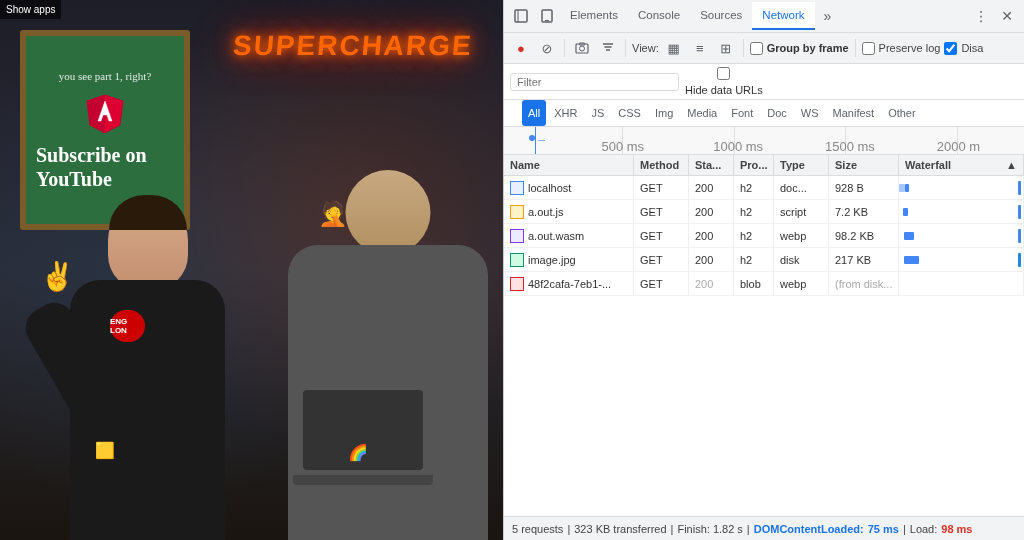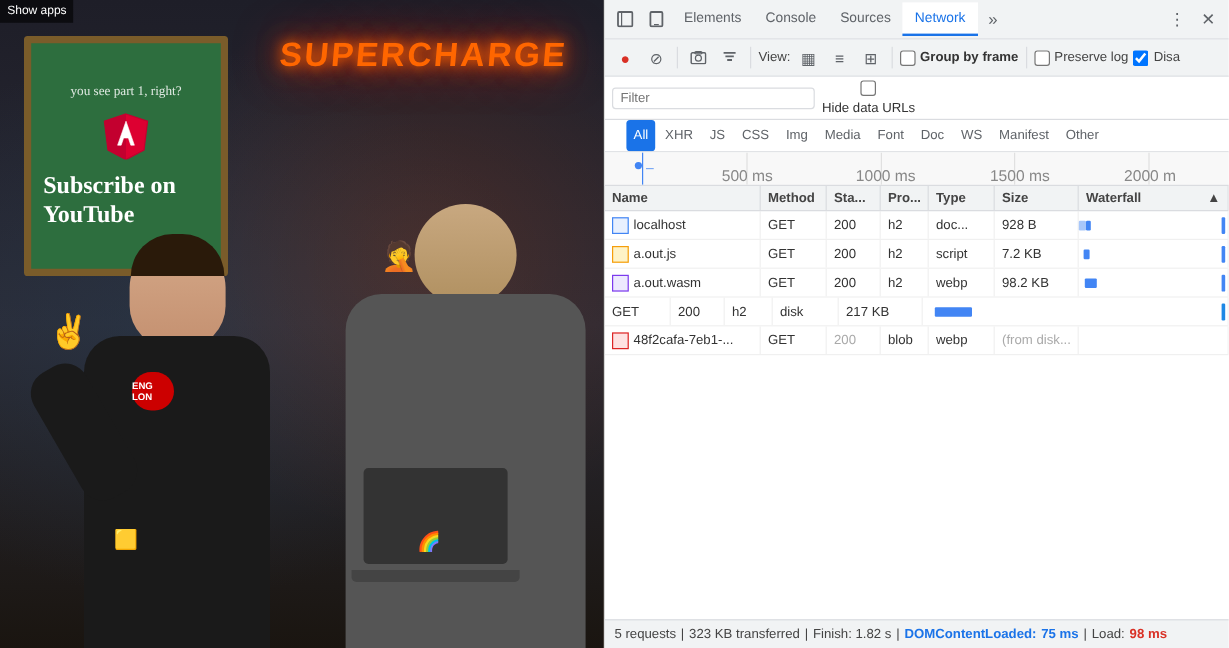--- a/index.html
+++ b/index.html
@@ -612,6 +612,10 @@
     </div>
 
     <div class="table-row">
+      <div class="td name-col">
+        <div class="row-icon img"></div>
+        <span>image.jpg</span>
+      </div>
       <div class="td method-col">GET</div>
       <div class="td status-col">200</div>
       <div class="td pro-col">h2</div>

